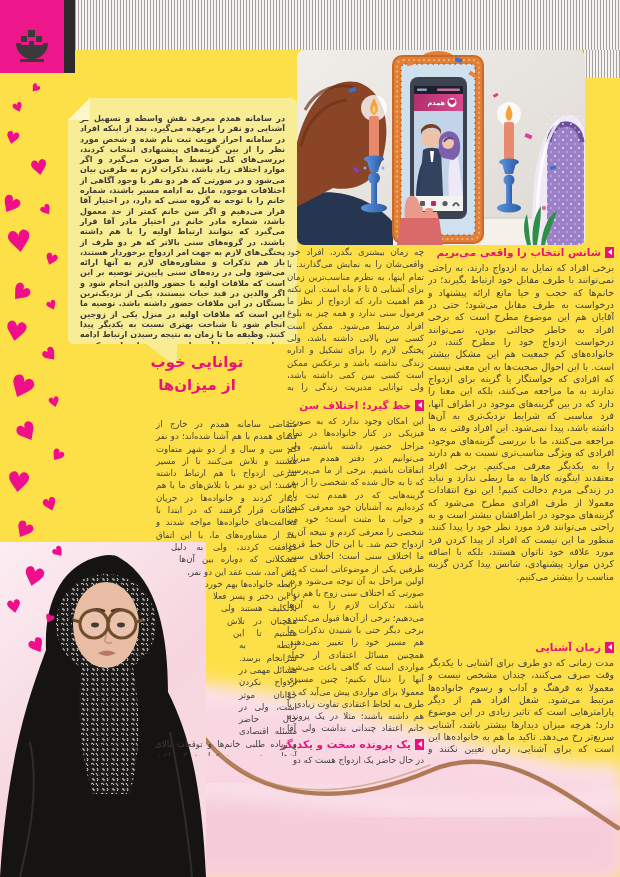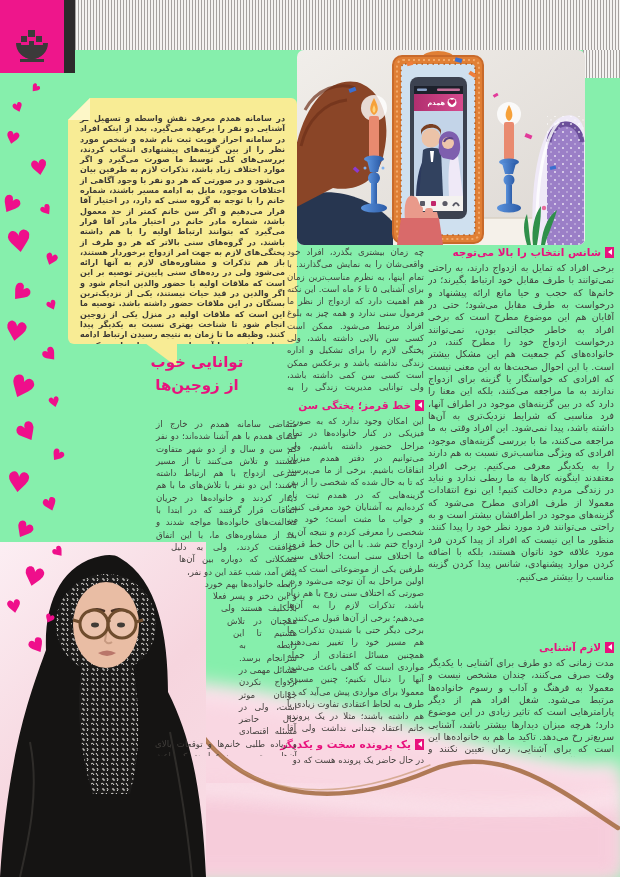--- a/index.html
+++ b/index.html
@@ -3,7 +3,7 @@
 <meta charset="utf-8">
 <style>
   html,body{margin:0;padding:0;background:#888;}
-  .page{position:relative;width:620px;height:877px;background:#86efac;overflow:hidden;
+  .page{position:relative;width:620px;height:877px;background:#fde047;overflow:hidden;
         font-family:"DejaVu Sans",sans-serif;margin:0 auto;}
   
   .brand-square{position:absolute;left:0;top:0;width:64px;height:73px;background:#ee168b;}

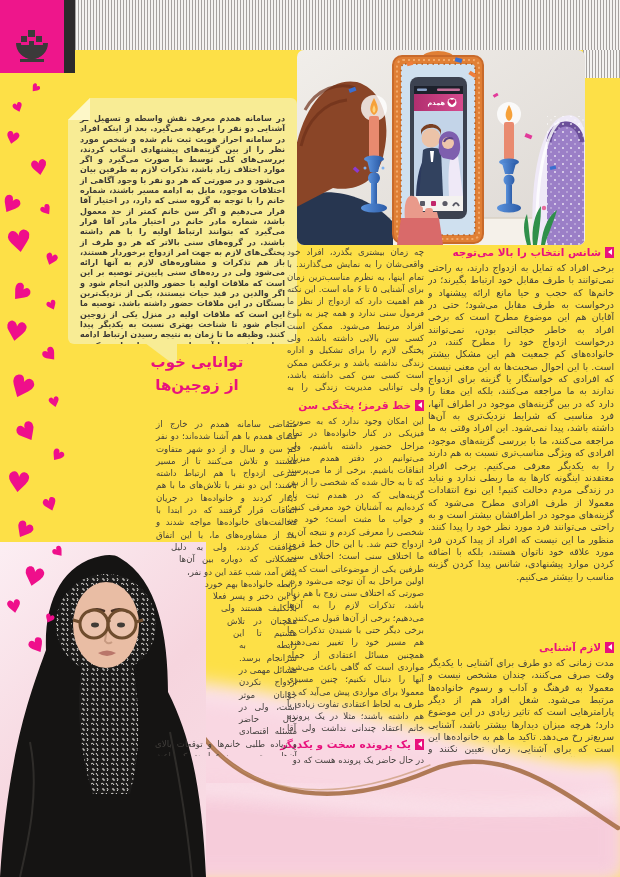--- a/index.html
+++ b/index.html
@@ -271,7 +271,7 @@
 
   <div class="sec-title" style="left:428px;top:246px;width:186px">
     <span class="bullet"></span>
-    <span>شانس انتخاب را بالا می‌توجه</span>
+    <span>شانس انتخاب را واقعی می‌بریم</span>
   </div>
   <p class="just f-right" style="left:428px;top:262px;width:186px;height:372px">برخی افراد که تمایل به ازدواج دارند، به راحتی نمی‌توانند با طرف مقابل خود ارتباط بگیرند؛ در خانم‌ها که حجب و حیا مانع ارائه پیشنهاد و درخواست به طرف مقابل می‌شود؛ حتی در آقایان هم این موضوع مطرح است که برخی افراد به خاطر خجالتی بودن، نمی‌توانند درخواست ازدواج خود را مطرح کنند، در خانواده‌های کم جمعیت هم این مشکل بیشتر است. با این احوال صحبت‌ها به این معنی نیست که افرادی که خواستگار یا گزینه برای ازدواج ندارند به ما مراجعه می‌کنند، بلکه این معنا را دارد که در بین گزینه‌های موجود در اطراف آنها، فرد مناسبی که شرایط نزدیک‌تری به آن‌ها داشته باشد، پیدا نمی‌شود. این افراد وقتی به ما مراجعه می‌کنند، ما با بررسی گزینه‌های موجود، افرادی که ویژگی مناسب‌تری نسبت به هم دارند را به یکدیگر معرفی می‌کنیم. برخی افراد معتقدند اینگونه کارها به ما ربطی ندارد و نباید در زندگی مردم دخالت کنیم! این نوع انتقادات معمولا از طرف افرادی مطرح می‌شود که گزینه‌های موجود در اطرافشان بیشتر است و به راحتی می‌توانند فرد مورد نظر خود را پیدا کنند. منظور ما این نیست که افراد از پیدا کردن فرد مورد علاقه خود ناتوان هستند، بلکه با اضافه کردن موارد پیشنهادی، شانس پیدا کردن گزینه مناسب را بیشتر می‌کنیم.</p>
 

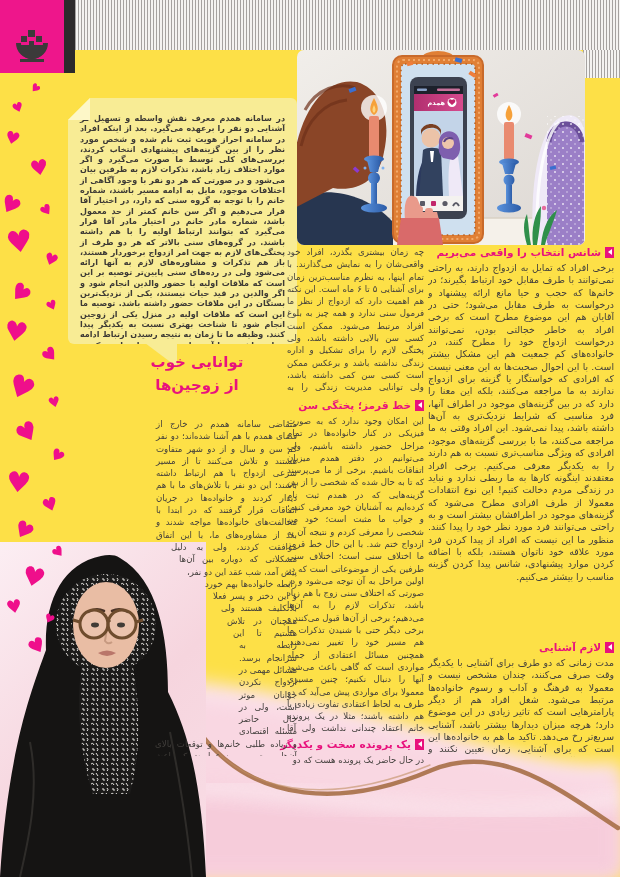--- a/index.html
+++ b/index.html
@@ -239,7 +239,7 @@
 
   <div class="kicker">
     <span>توانایی خوب</span><br>
-    <span>از زوجین‌ها</span>
+    <span>از میزان‌ها</span>
   </div>
 
   <div>

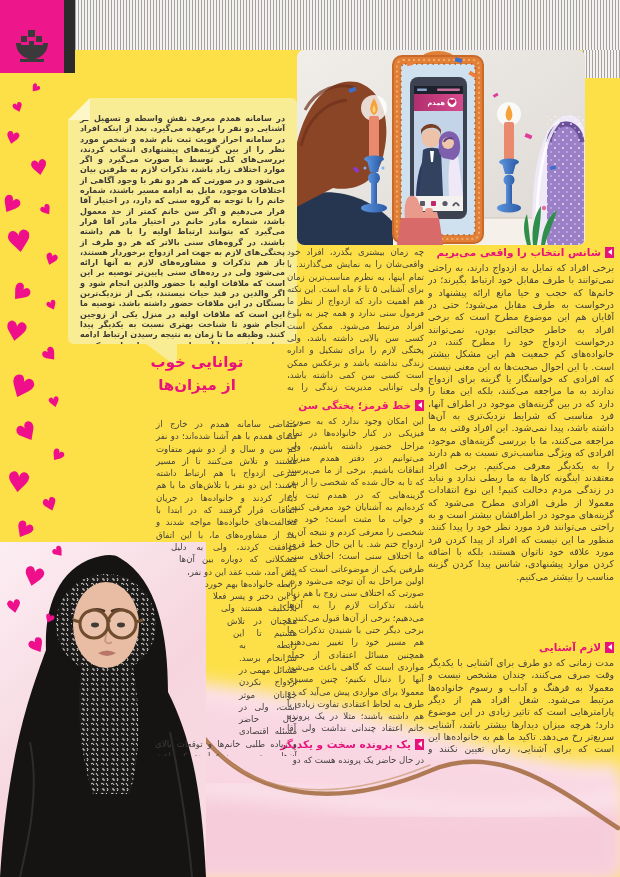--- a/index.html
+++ b/index.html
@@ -285,7 +285,7 @@
 
   <div class="sec-title" style="left:287px;top:399px;width:137px">
     <span class="bullet"></span>
-    <span>خط قرمز؛ پختگی سن</span>
+    <span>خط گیرد؛ اختلاف سن</span>
   </div>
   <p class="just f-mid" style="left:287px;top:415px;width:137px;height:320px">این امکان وجود ندارد که به صورت فیزیکی در کنار خانواده‌ها در تمام مراحل حضور داشته باشیم، ولی می‌توانیم در دفتر همدم میزبان اتفاقات باشیم. برخی از ما می‌پرسند که تا به حال شده که شخصی را از بین گزینه‌هایی که در همدم ثبت نام کرده‌ایم به آشنایان خود معرفی کنیم؛ و جواب ما مثبت است؛ خود من شخصی را معرفی کردم و نتیجه آن به ازدواج ختم شد. با این حال خط قرمز ما اختلاف سنی است؛ اختلاف سنی طرفین یکی از موضوعاتی است که در اولین مراحل به آن توجه می‌شود و در صورتی که اختلاف سنی زوج با هم زیاد باشد، تذکرات لازم را به آن‌ها می‌دهیم؛ برخی از آن‌ها قبول می‌کنند و برخی دیگر حتی با شنیدن تذکرات ما هم مسیر خود را تغییر نمی‌دهند. همچنین مسائل اعتقادی از جمله مواردی است که گاهی باعث می‌شود آنها را دنبال نکنیم؛ چنین مسیری معمولا برای مواردی پیش می‌آید که دو طرف به لحاظ اعتقادی تفاوت زیادی با هم داشته باشند؛ مثلا در یک پرونده خانم اعتقاد چندانی نداشت ولی آقا پایبند مسائل مذهبی بود. در این صورت ما تذکر لازم را به طرفین می‌دهیم و از آن‌ها می‌خواهیم تا از ادامه دادن این شرایط خودداری کنند.</p>
 

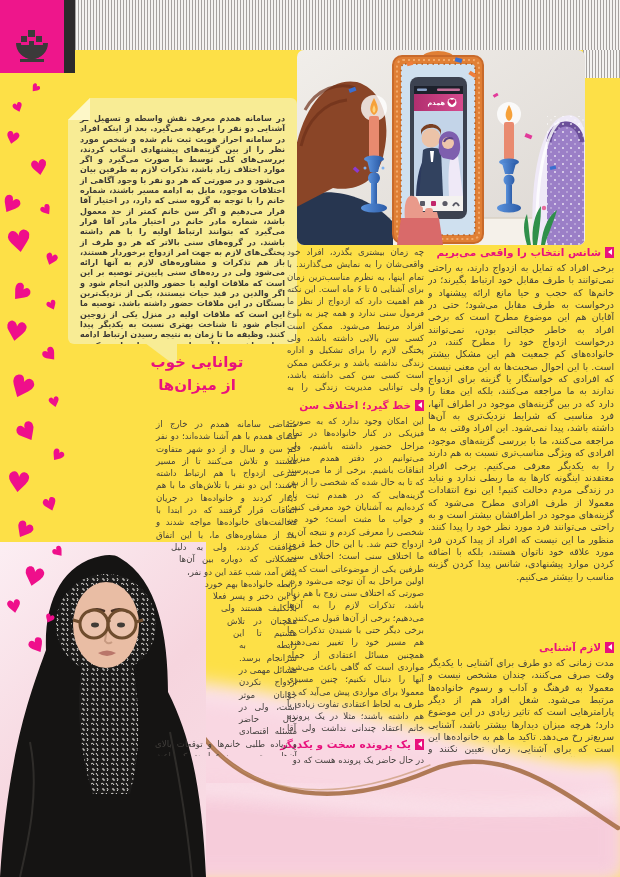--- a/index.html
+++ b/index.html
@@ -277,7 +277,7 @@
 
   <div class="sec-title" style="left:428px;top:641px;width:186px">
     <span class="bullet"></span>
-    <span>لازم آشنایی</span>
+    <span>زمان آشنایی</span>
   </div>
   <p class="just f-right" style="left:428px;top:657px;width:186px;height:100px">مدت زمانی که دو طرف برای آشنایی با یکدیگر وقت صرف می‌کنند، چندان مشخص نیست و معمولا به فرهنگ و آداب و رسوم خانواده‌ها مرتبط می‌شود. شغل افراد هم از دیگر پارامترهایی است که تاثیر زیادی در این موضوع دارد؛ هرچه میزان دیدارها بیشتر باشد، آشنایی سریع‌تر رخ می‌دهد. تاکید ما هم به خانواده‌ها این است که برای آشنایی، زمان تعیین نکنند و همیشه به آن‌ها می‌گوییم هر</p>
 

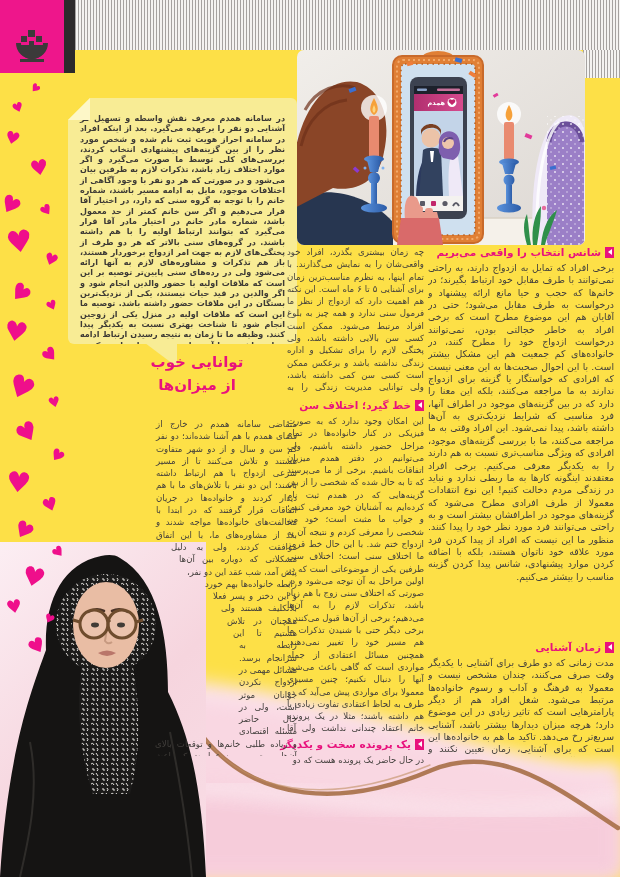--- a/index.html
+++ b/index.html
@@ -293,7 +293,7 @@
     <span class="bullet"></span>
     <span>یک پرونده سخت و یکدیگر</span>
   </div>
-  <p class="just f-mid" style="left:287px;top:754px;width:137px;height:14px">در حال حاضر یک پرونده هست که دو</p>
+  <p class="just f-mid" style="left:287px;top:754px;width:137px;height:14px">در حال حاضر یک ازدواج هست که دو</p>
 
   <div class="just f-mid" style="left:155px;top:418px;width:142px;height:338px">
     <span class="step" style="width:1px;height:124px"></span>

